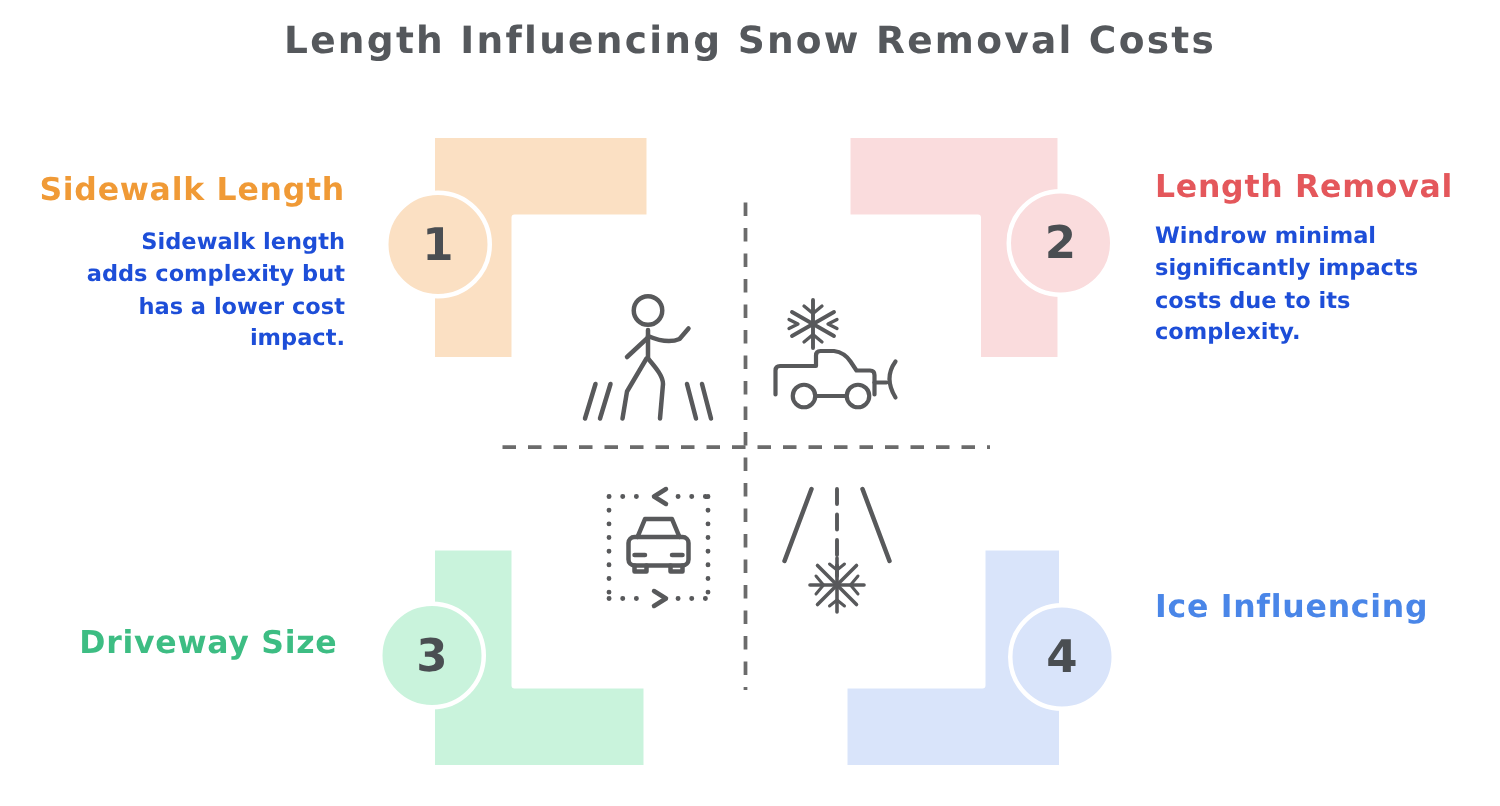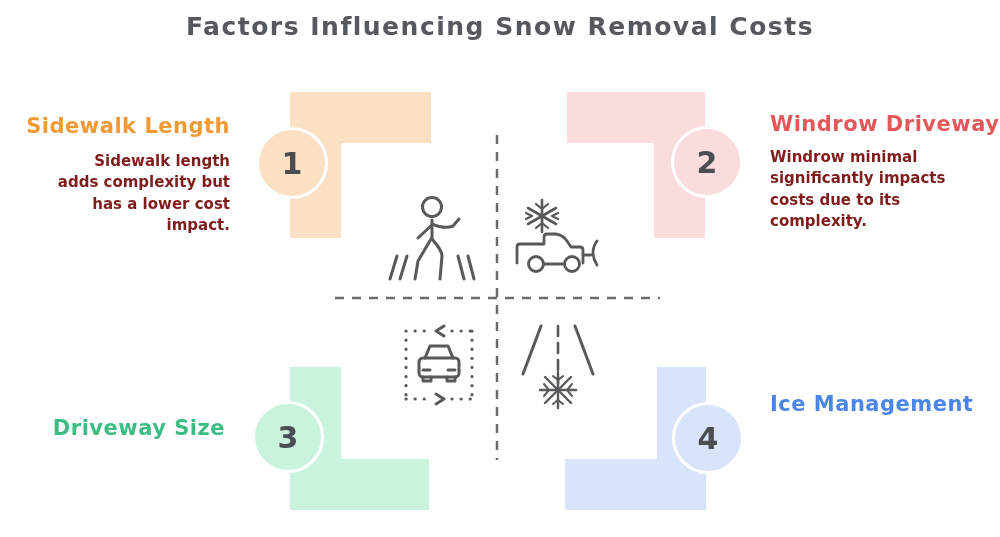--- a/index.html
+++ b/index.html
@@ -51,7 +51,7 @@
 
 <div class="canvas">
 
-  <div class="main-title">Factors Influencing Snow Removal Costs</div>
+  <div class="main-title">Length Influencing Snow Removal Costs</div>
 
   <svg class="layer" width="1000" height="537" viewBox="0 0 1000 537">
     <path d="M288,90 H433 V145 H343 V240 H288 Z" stroke="#ffffff" stroke-width="4" stroke-linejoin="round" fill="#fbe0c3"></path>

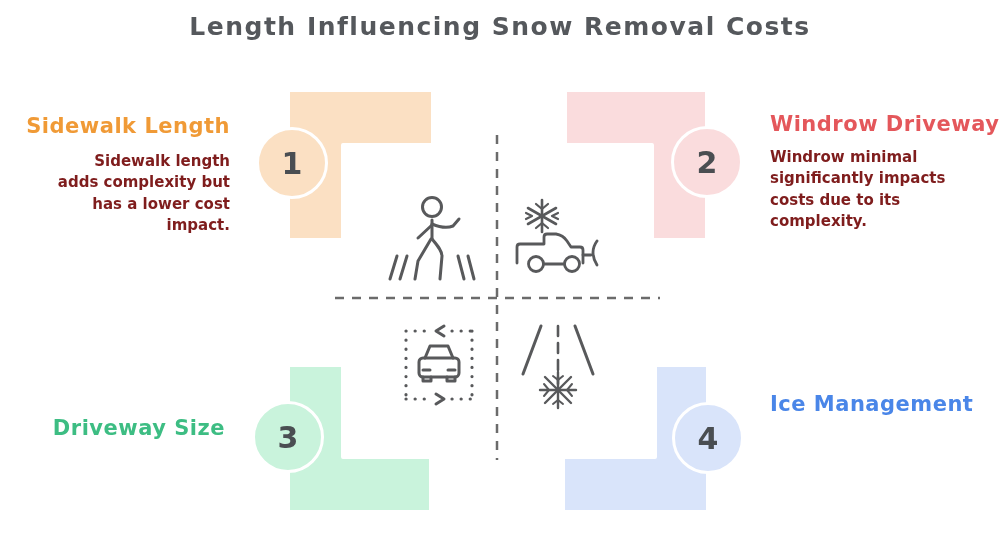--- a/index.html
+++ b/index.html
@@ -78,7 +78,7 @@
   <div class="q-title ta-r" style="right: 770px; top: 114px; color: rgb(240, 154, 54);">Sidewalk Length</div>
   <div class="q-desc ta-r" style="right:770px;top:151px;width:180px;">Sidewalk length adds complexity but has a lower cost impact.</div>
 
-  <div class="q-title ta-l" style="left: 770px; top: 112px; color: rgb(228, 87, 91);">Windrow Driveway</div>
+  <div class="q-title ta-l" style="left: 770px; top: 112px; color: rgb(228, 87, 91);">Length Removal</div>
   <div class="q-desc ta-l" style="left:770px;top:147px;width:180px;">Windrow minimal significantly impacts costs due to its complexity.</div>
 
   <div class="q-title ta-r" style="right: 775px; top: 388px; color: rgb(61, 189, 131); margin-top: 28px;">Driveway Size</div>

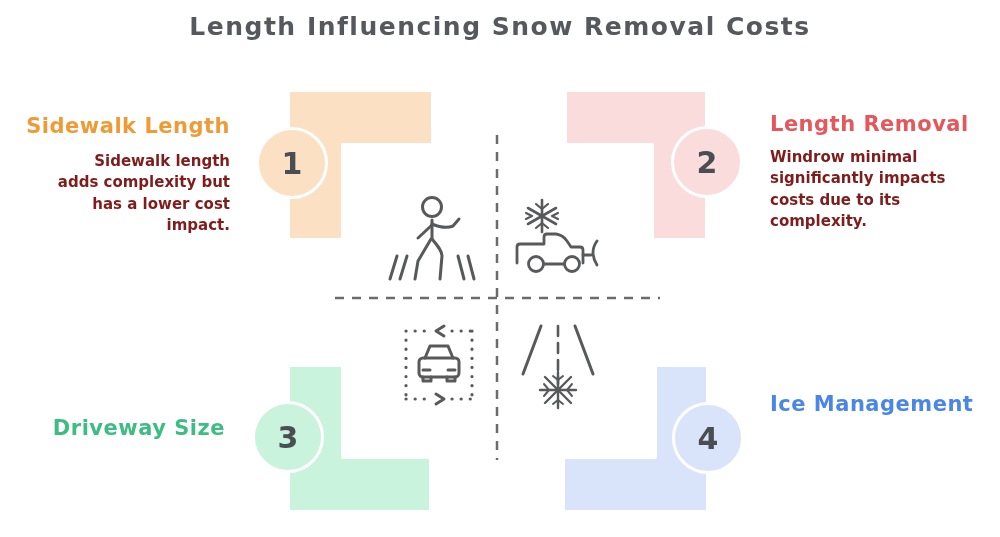--- a/index.html
+++ b/index.html
@@ -36,7 +36,7 @@
   .q-desc{
     position:absolute;
     font-size:15px;font-weight:700;line-height:1.43;
-    color:#7f1d1d;z-index:4;
+    color:#1d4ed8;z-index:4;
   }
   .ta-r{text-align:right;}
   .ta-l{text-align:left;}

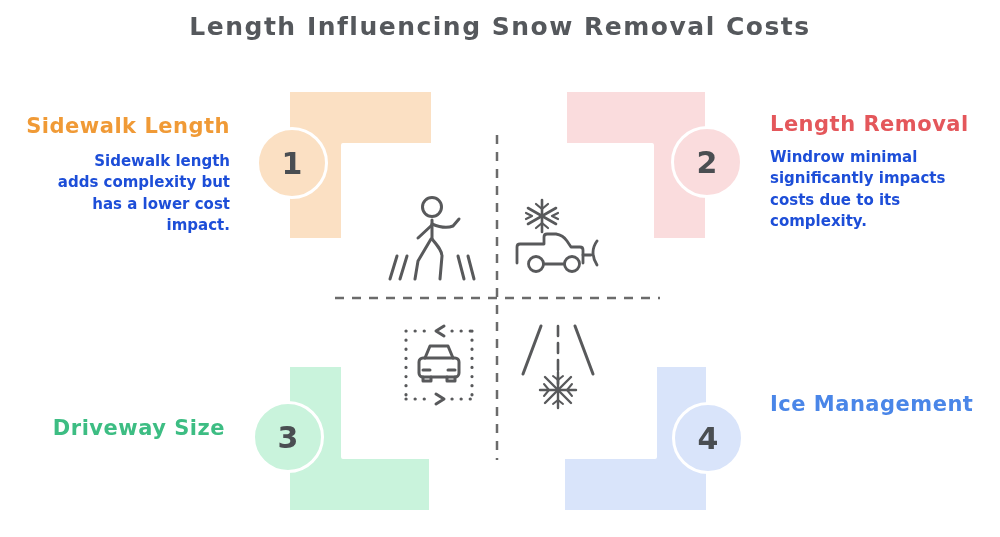--- a/index.html
+++ b/index.html
@@ -83,7 +83,7 @@
 
   <div class="q-title ta-r" style="right: 775px; top: 388px; color: rgb(61, 189, 131); margin-top: 28px;">Driveway Size</div>
 
-  <div class="q-title ta-l" style="left: 770px; top: 392px; color: rgb(74, 134, 232);">Ice Management</div>
+  <div class="q-title ta-l" style="left: 770px; top: 392px; color: rgb(74, 134, 232);">Ice Influencing</div>
 
   <svg class="icon-svg" style="left:385px;top:193px;" width="95" height="95" viewBox="0 0 95 95">
     <circle cx="47" cy="14" r="9.5" stroke-width="3"></circle>

